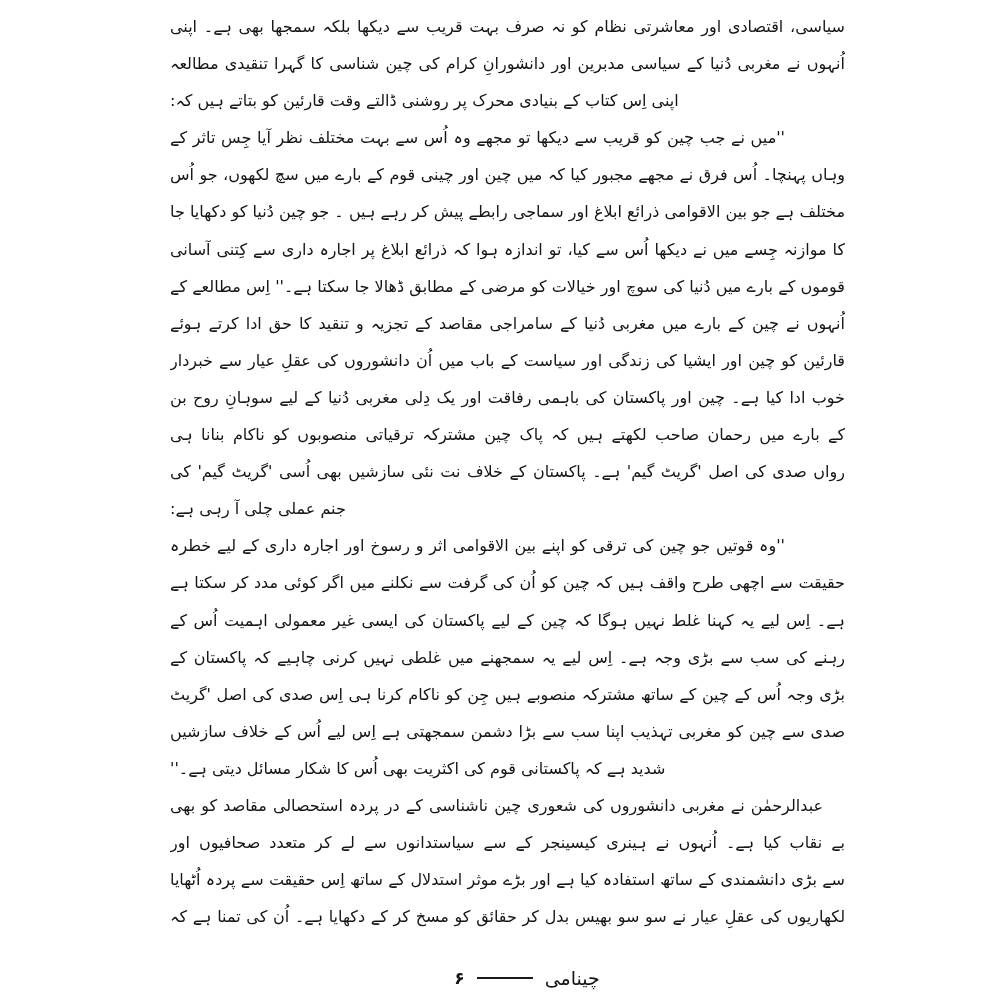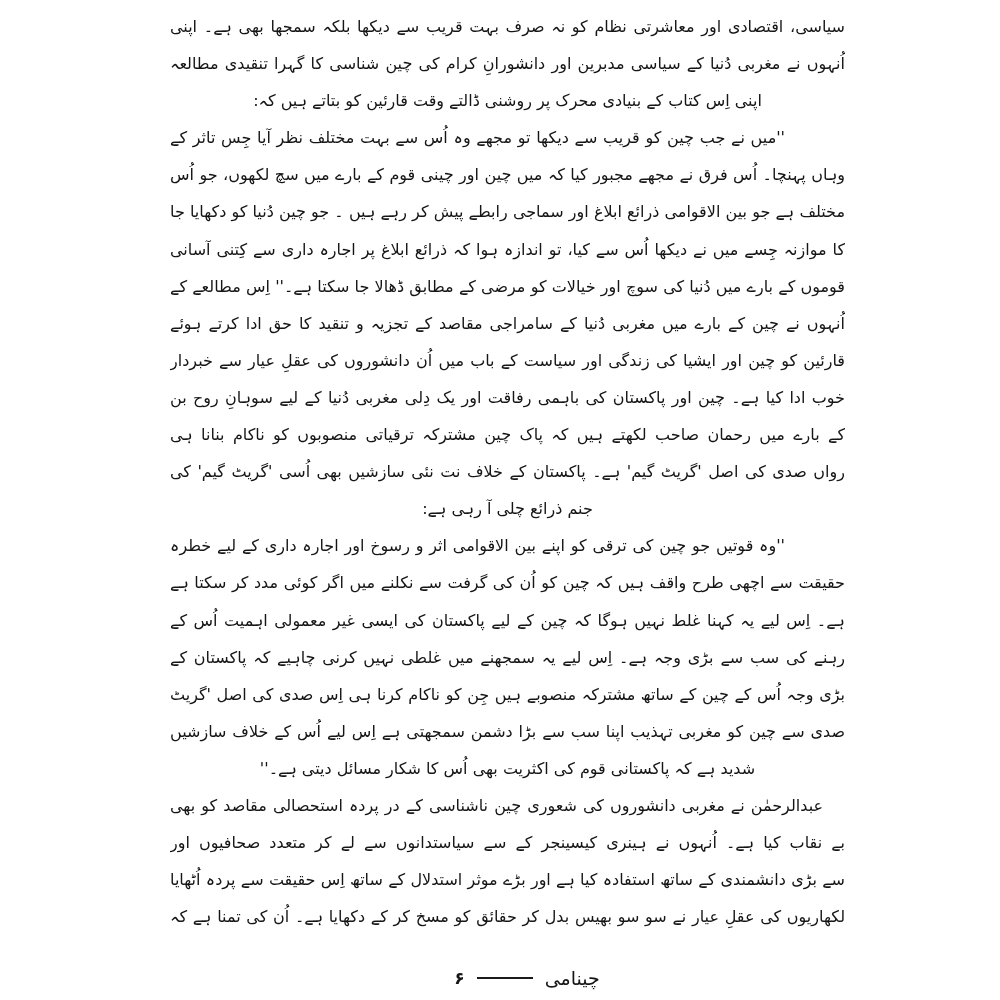--- a/index.html
+++ b/index.html
@@ -13,7 +13,7 @@
   }
   .line{
     box-sizing:border-box;width:100%;height:37.1px;line-height:37.1px;
-    font-size:16px;white-space:nowrap;overflow:hidden;text-align:center;
+    font-size:16px;white-space:nowrap;overflow:hidden;text-align:left;
   }
   .j{ 
     white-space:normal;text-align:justify;text-align-last:justify;

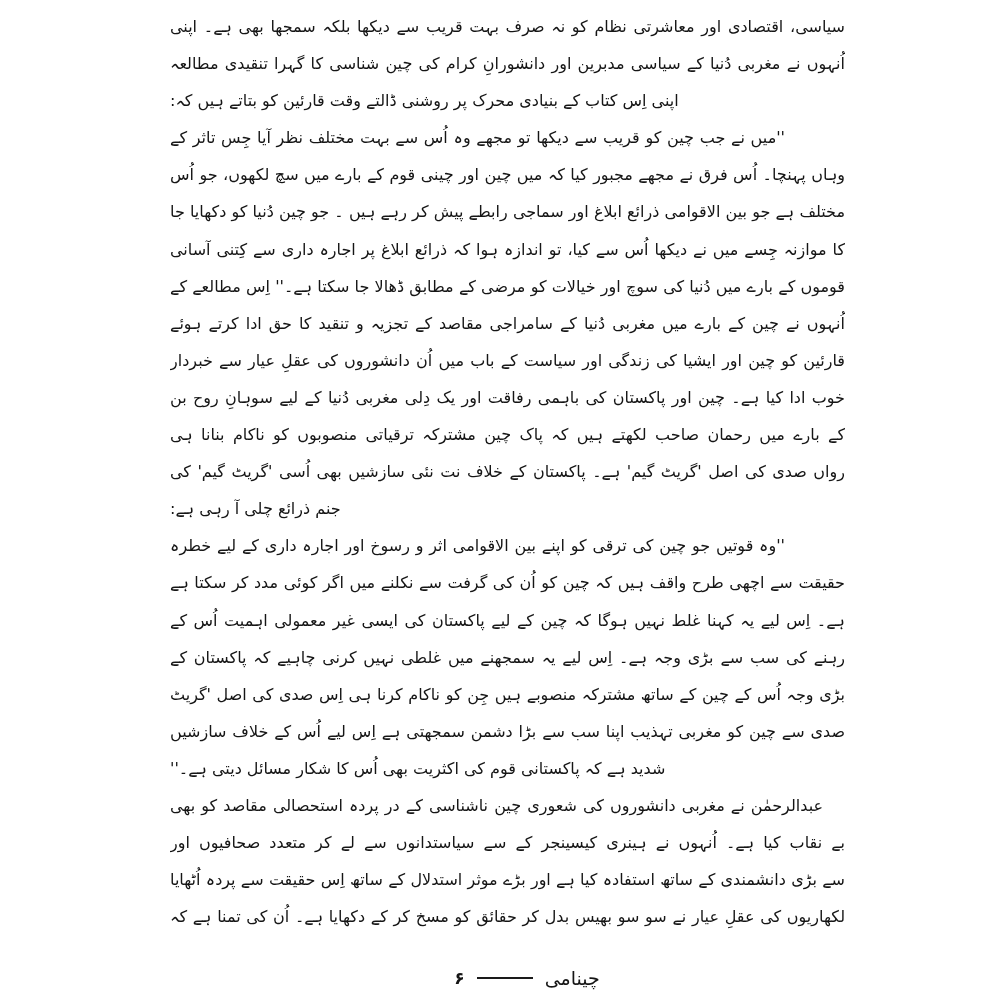--- a/index.html
+++ b/index.html
@@ -47,7 +47,7 @@
     <div class="line j">خوب ادا کیا ہے۔ چین اور پاکستان کی باہمی رفاقت اور یک دِلی مغربی دُنیا کے لیے سوہانِ روح بن چکی ہے جِس</div>
     <div class="line j">کے بارے میں رحمان صاحب لکھتے ہیں کہ پاک چین مشترکہ ترقیاتی منصوبوں کو ناکام بنانا ہی سامراجی قوتوں کی</div>
     <div class="line j">رواں صدی کی اصل 'گریٹ گیم' ہے۔ پاکستان کے خلاف نت نئی سازشیں بھی اُسی 'گریٹ گیم' کی حکمت عملی سے</div>
-    <div class="line">جنم ذرائع چلی آ رہی ہے:</div>
+    <div class="line">جنم عملی چلی آ رہی ہے:</div>
     <div class="line j iq">''وہ قوتیں جو چین کی ترقی کو اپنے بین الاقوامی اثر و رسوخ اور اجارہ داری کے لیے خطرہ سمجھتی ہیں وہ اِس</div>
     <div class="line j">حقیقت سے اچھی طرح واقف ہیں کہ چین کو اُن کی گرفت سے نکلنے میں اگر کوئی مدد کر سکتا ہے تو وہ صرف پاکستان</div>
     <div class="line j">ہے۔ اِس لیے یہ کہنا غلط نہیں ہوگا کہ چین کے لیے پاکستان کی ایسی غیر معمولی اہمیت اُس کے 'طوفان کی آنکھ' میں</div>

